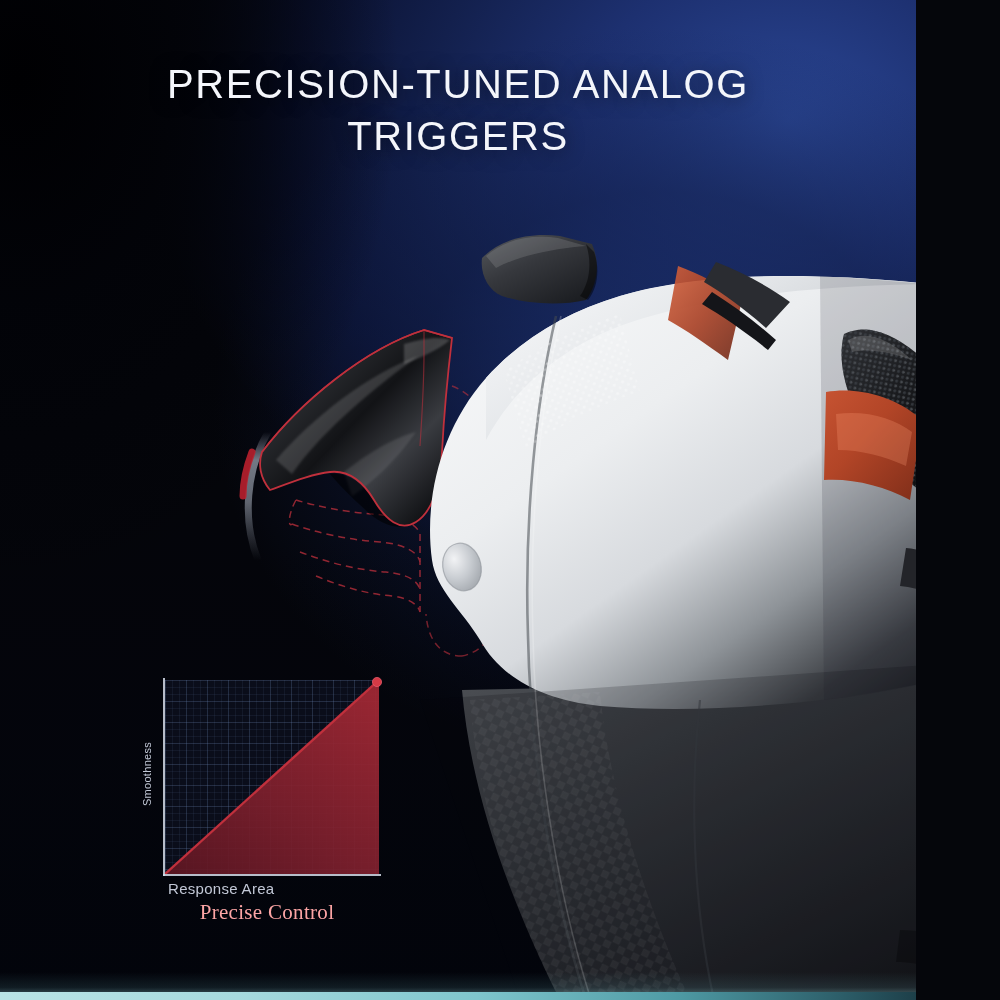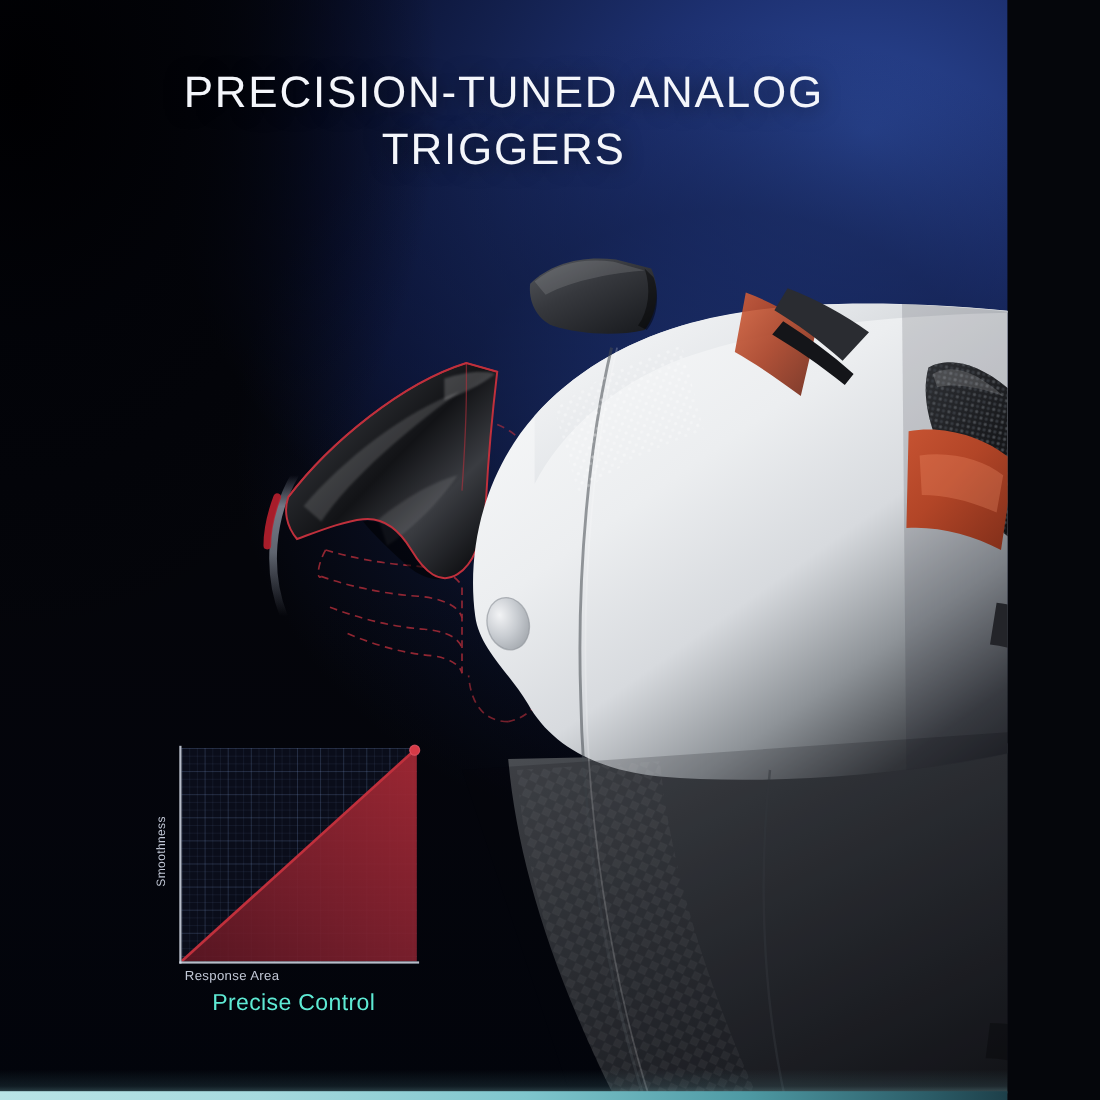--- a/index.html
+++ b/index.html
@@ -69,7 +69,7 @@
     transform:rotate(-90deg);transform-origin:center center;
     text-align:center;color:#c2c8d6;font-size:11px;letter-spacing:.3px;
   }
-  .xlabel{position:absolute;left:36px;top:212px;color:#c2c8d6;font-size:12px;letter-spacing:.3px;}
+  .xlabel{position:absolute;left:36px;top:212px;color:#c2c8d6;font-size:15px;letter-spacing:.3px;}
   .caption{position:absolute;left:0;right:0;top:232px;text-align:center;color:#5eead4;font-size:21px;letter-spacing:.3px;}
 </style>
 </head>

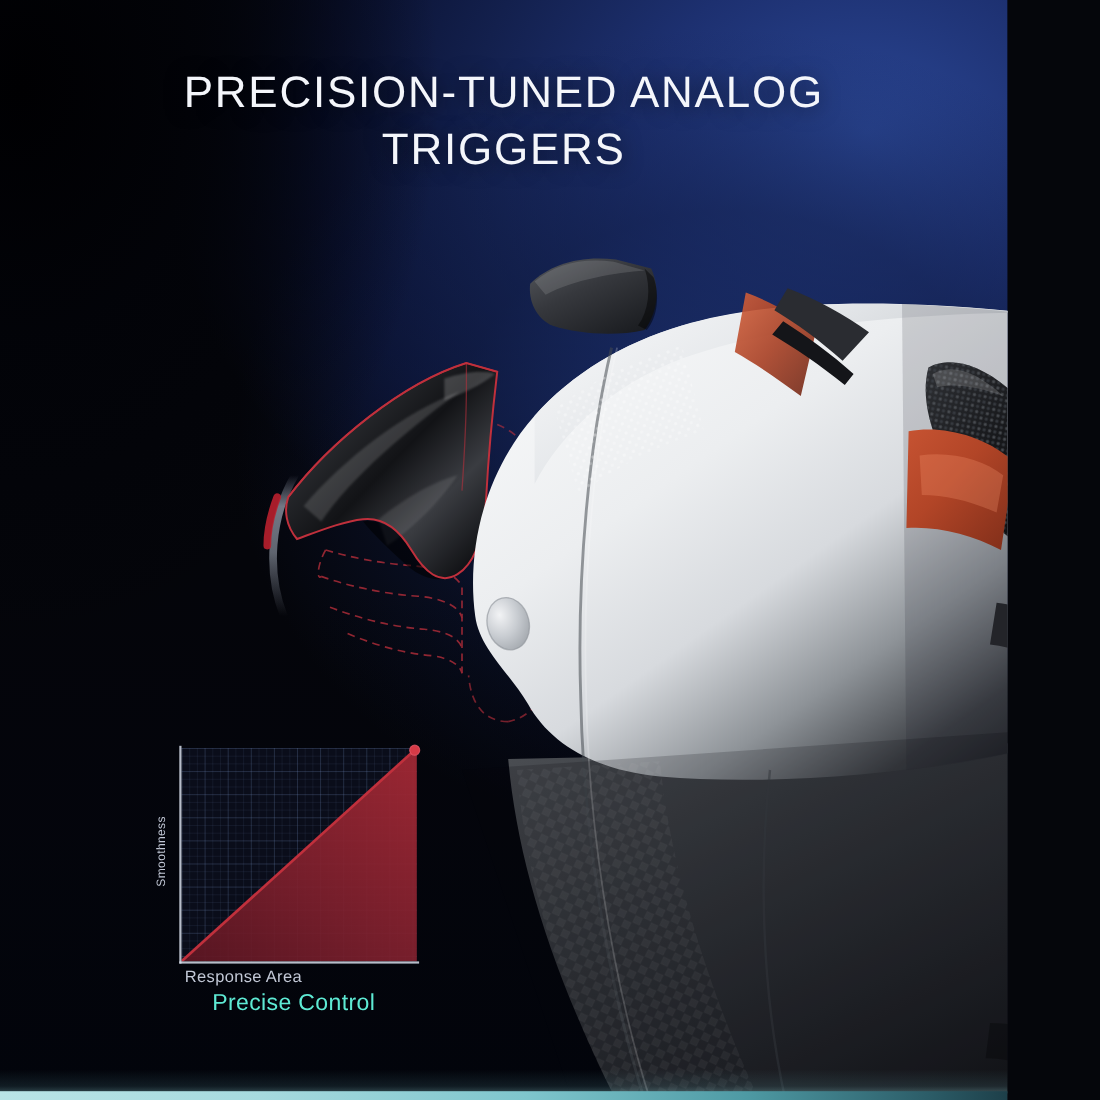--- a/index.html
+++ b/index.html
@@ -70,7 +70,7 @@
     text-align:center;color:#c2c8d6;font-size:11px;letter-spacing:.3px;
   }
   .xlabel{position:absolute;left:36px;top:212px;color:#c2c8d6;font-size:15px;letter-spacing:.3px;}
-  .caption{position:absolute;left:0;right:0;top:232px;text-align:center;color:#5eead4;font-size:21px;letter-spacing:.3px;}
+  .caption{position:absolute;left:0;right:0;top:232px;text-align:center;color:#fca5a5;font-size:21px;letter-spacing:.3px;font-family:Liberation Serif, serif;}
 </style>
 </head>
 <body>

